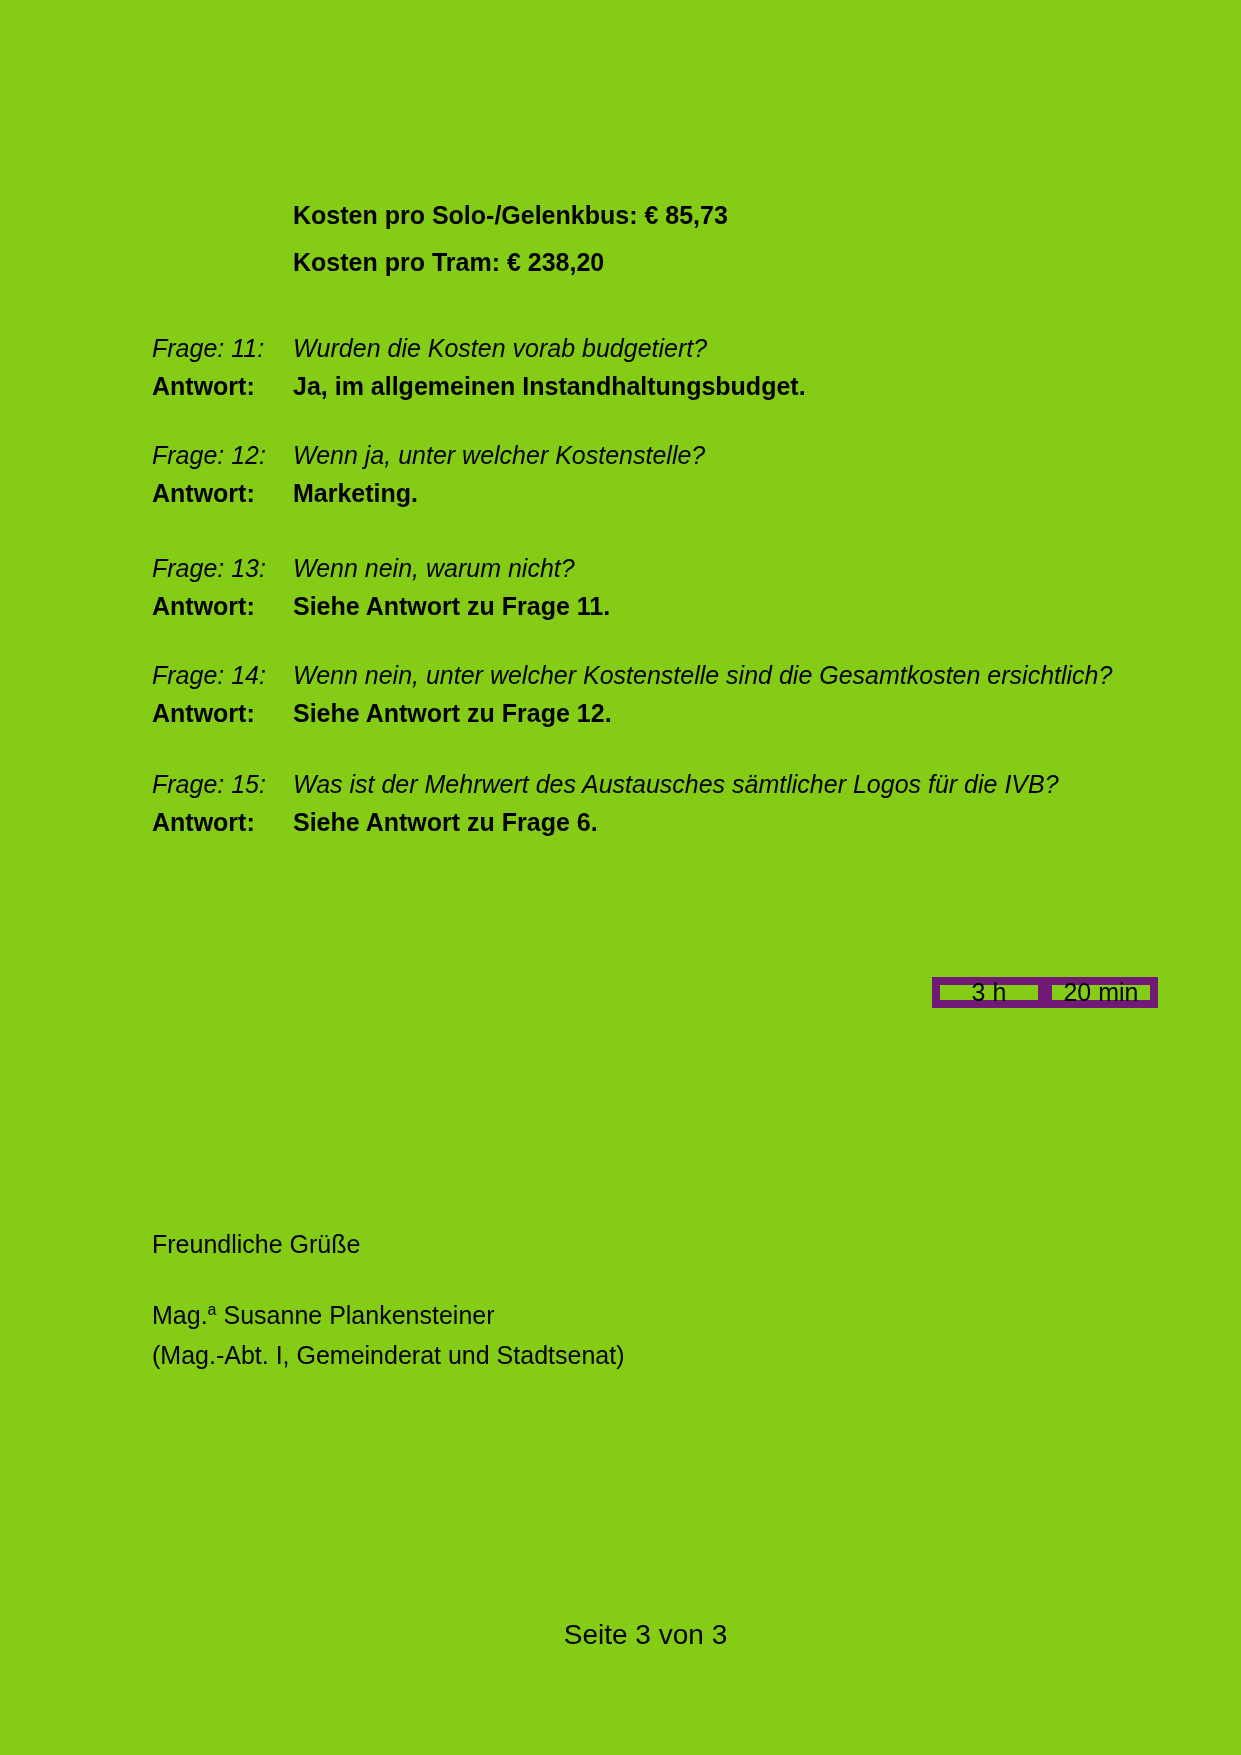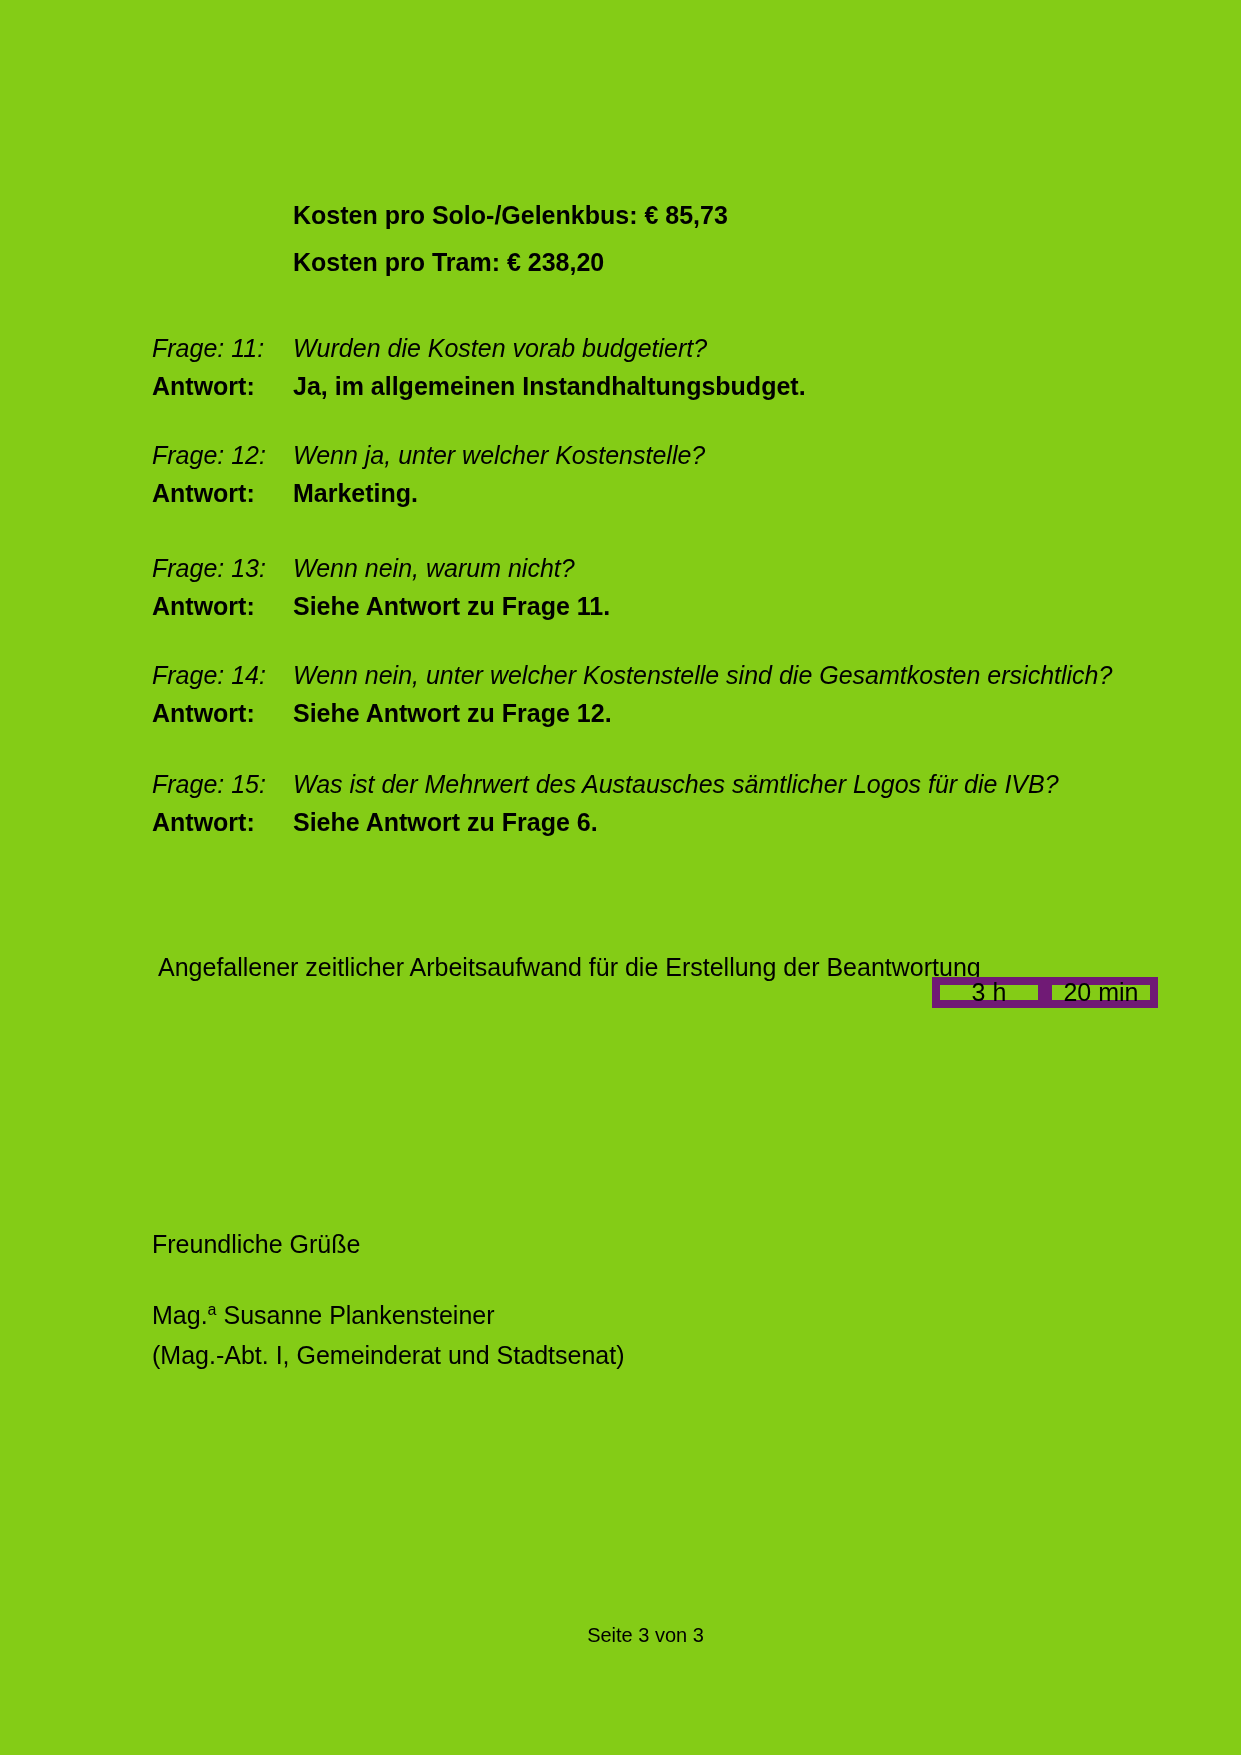--- a/index.html
+++ b/index.html
@@ -102,7 +102,6 @@
   <div class="txt bold col-label" style="top:807px">Antwort:</div>
   <div class="txt bold col-content" style="top:807px">Siehe Antwort zu Frage 6.</div>
 
-  <div class="txt effort-label">Angefallener zeitlicher Arbeitsaufwand für die Erstellung der Beantwortung</div>
   <div class="effort-cell effort-cell-hours">
     <span>3 h</span>
   </div>

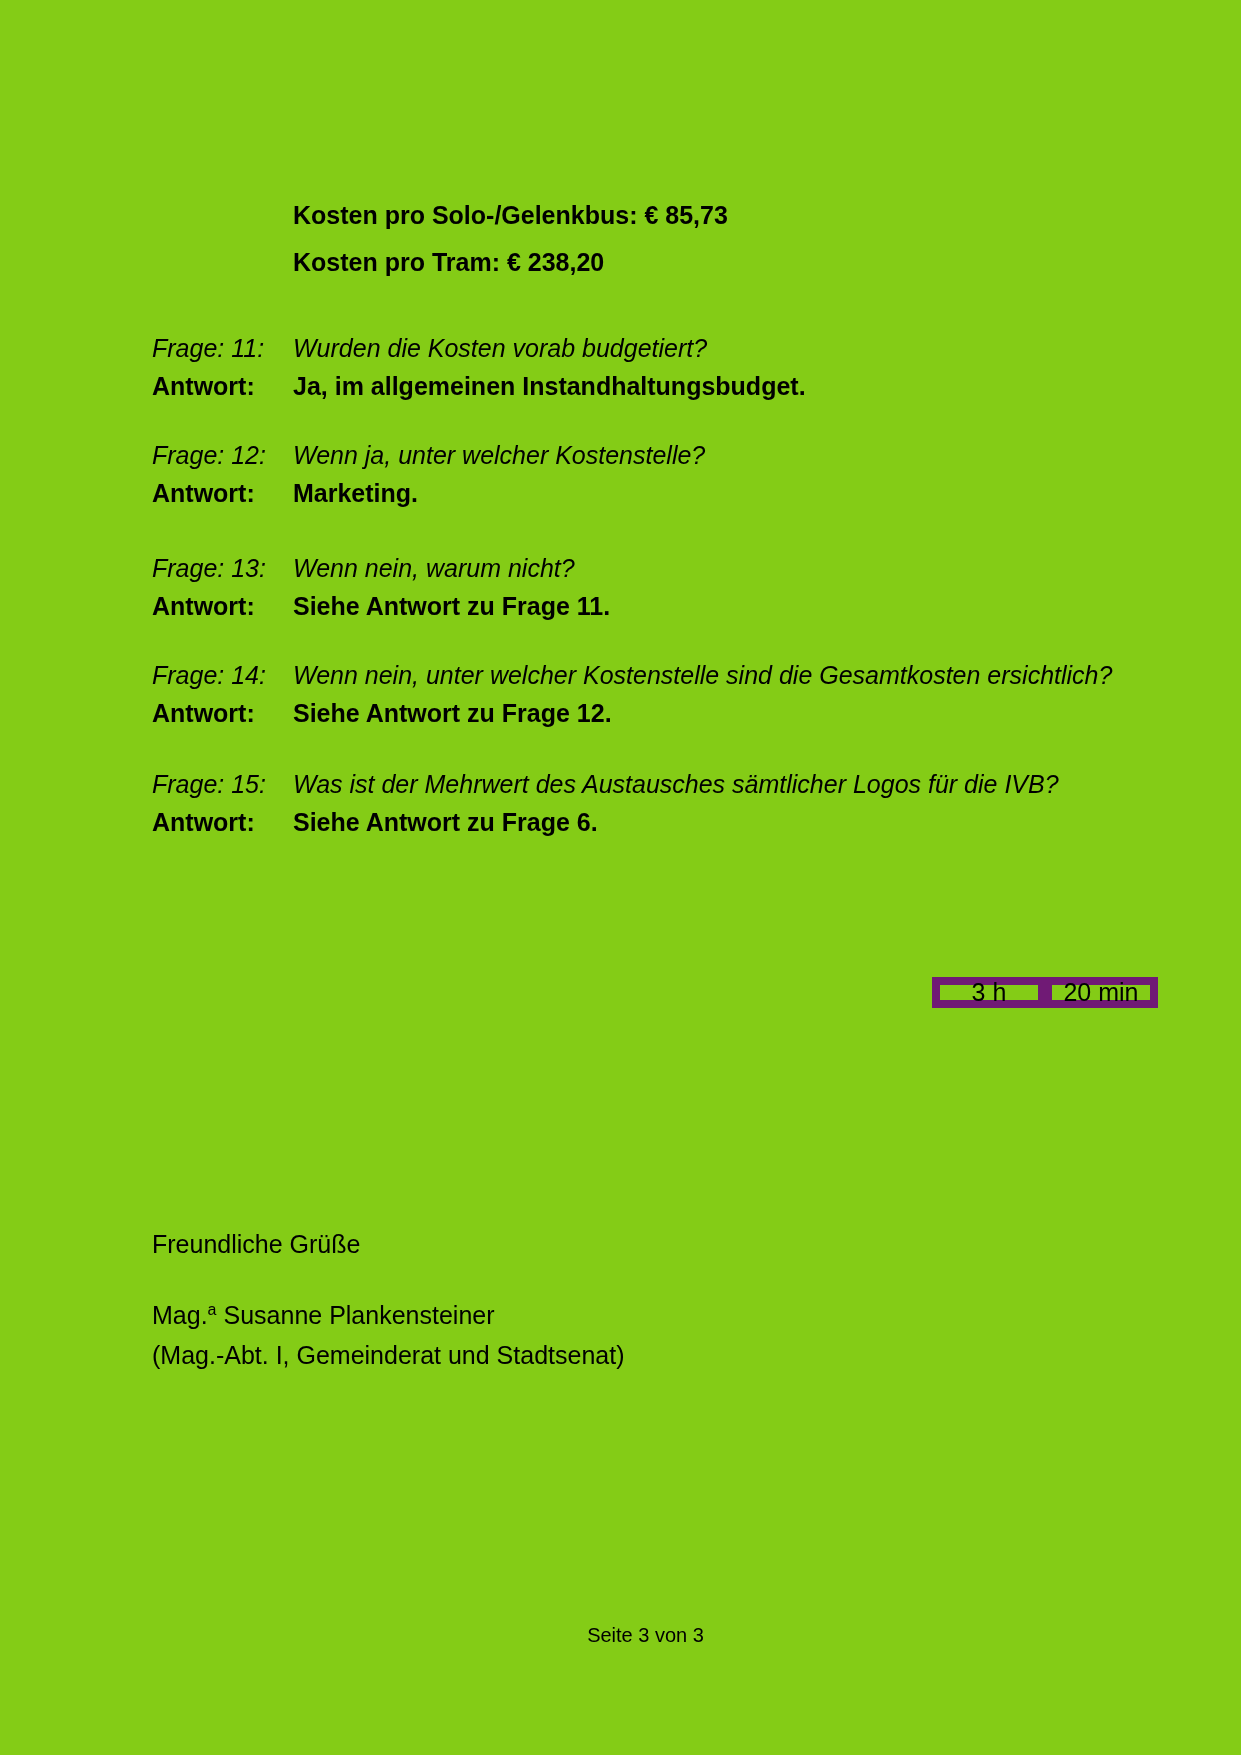--- a/index.html
+++ b/index.html
@@ -65,7 +65,7 @@
     right: 0;
     top: 1623px;
     text-align: center;
-    font-size: 20px;
+    font-size: 28px;
     line-height: 24px;
   }
 </style>

